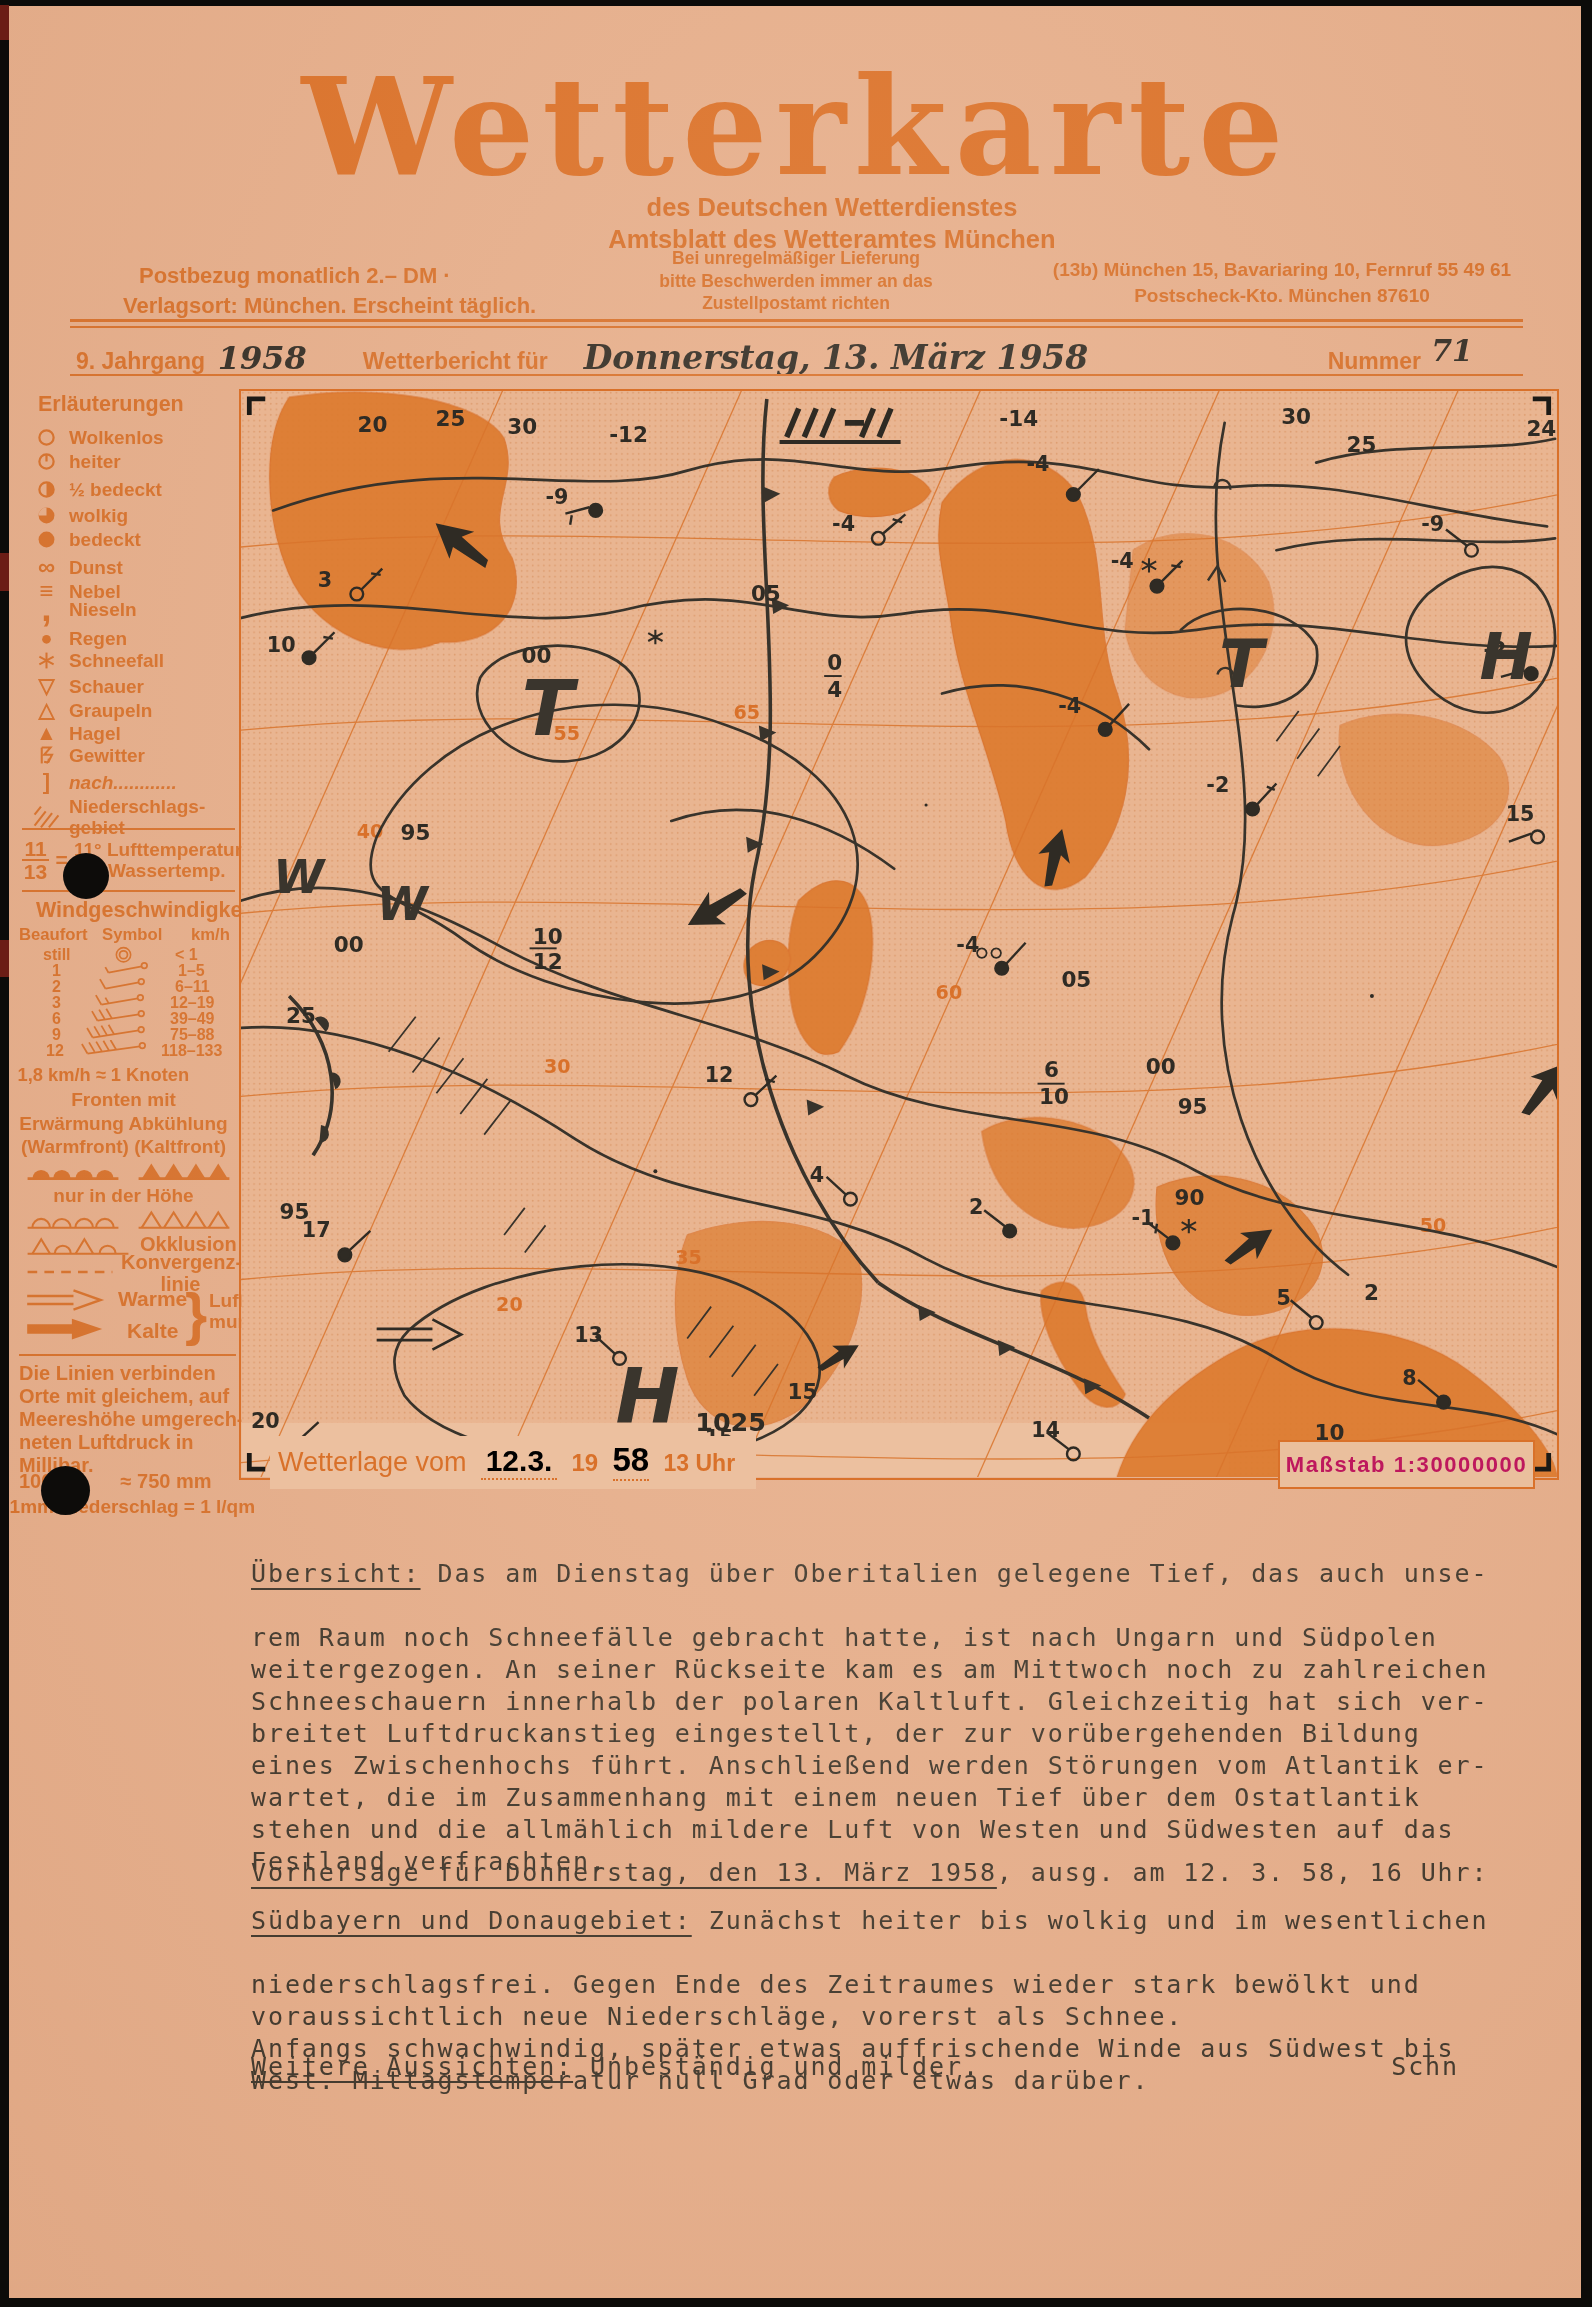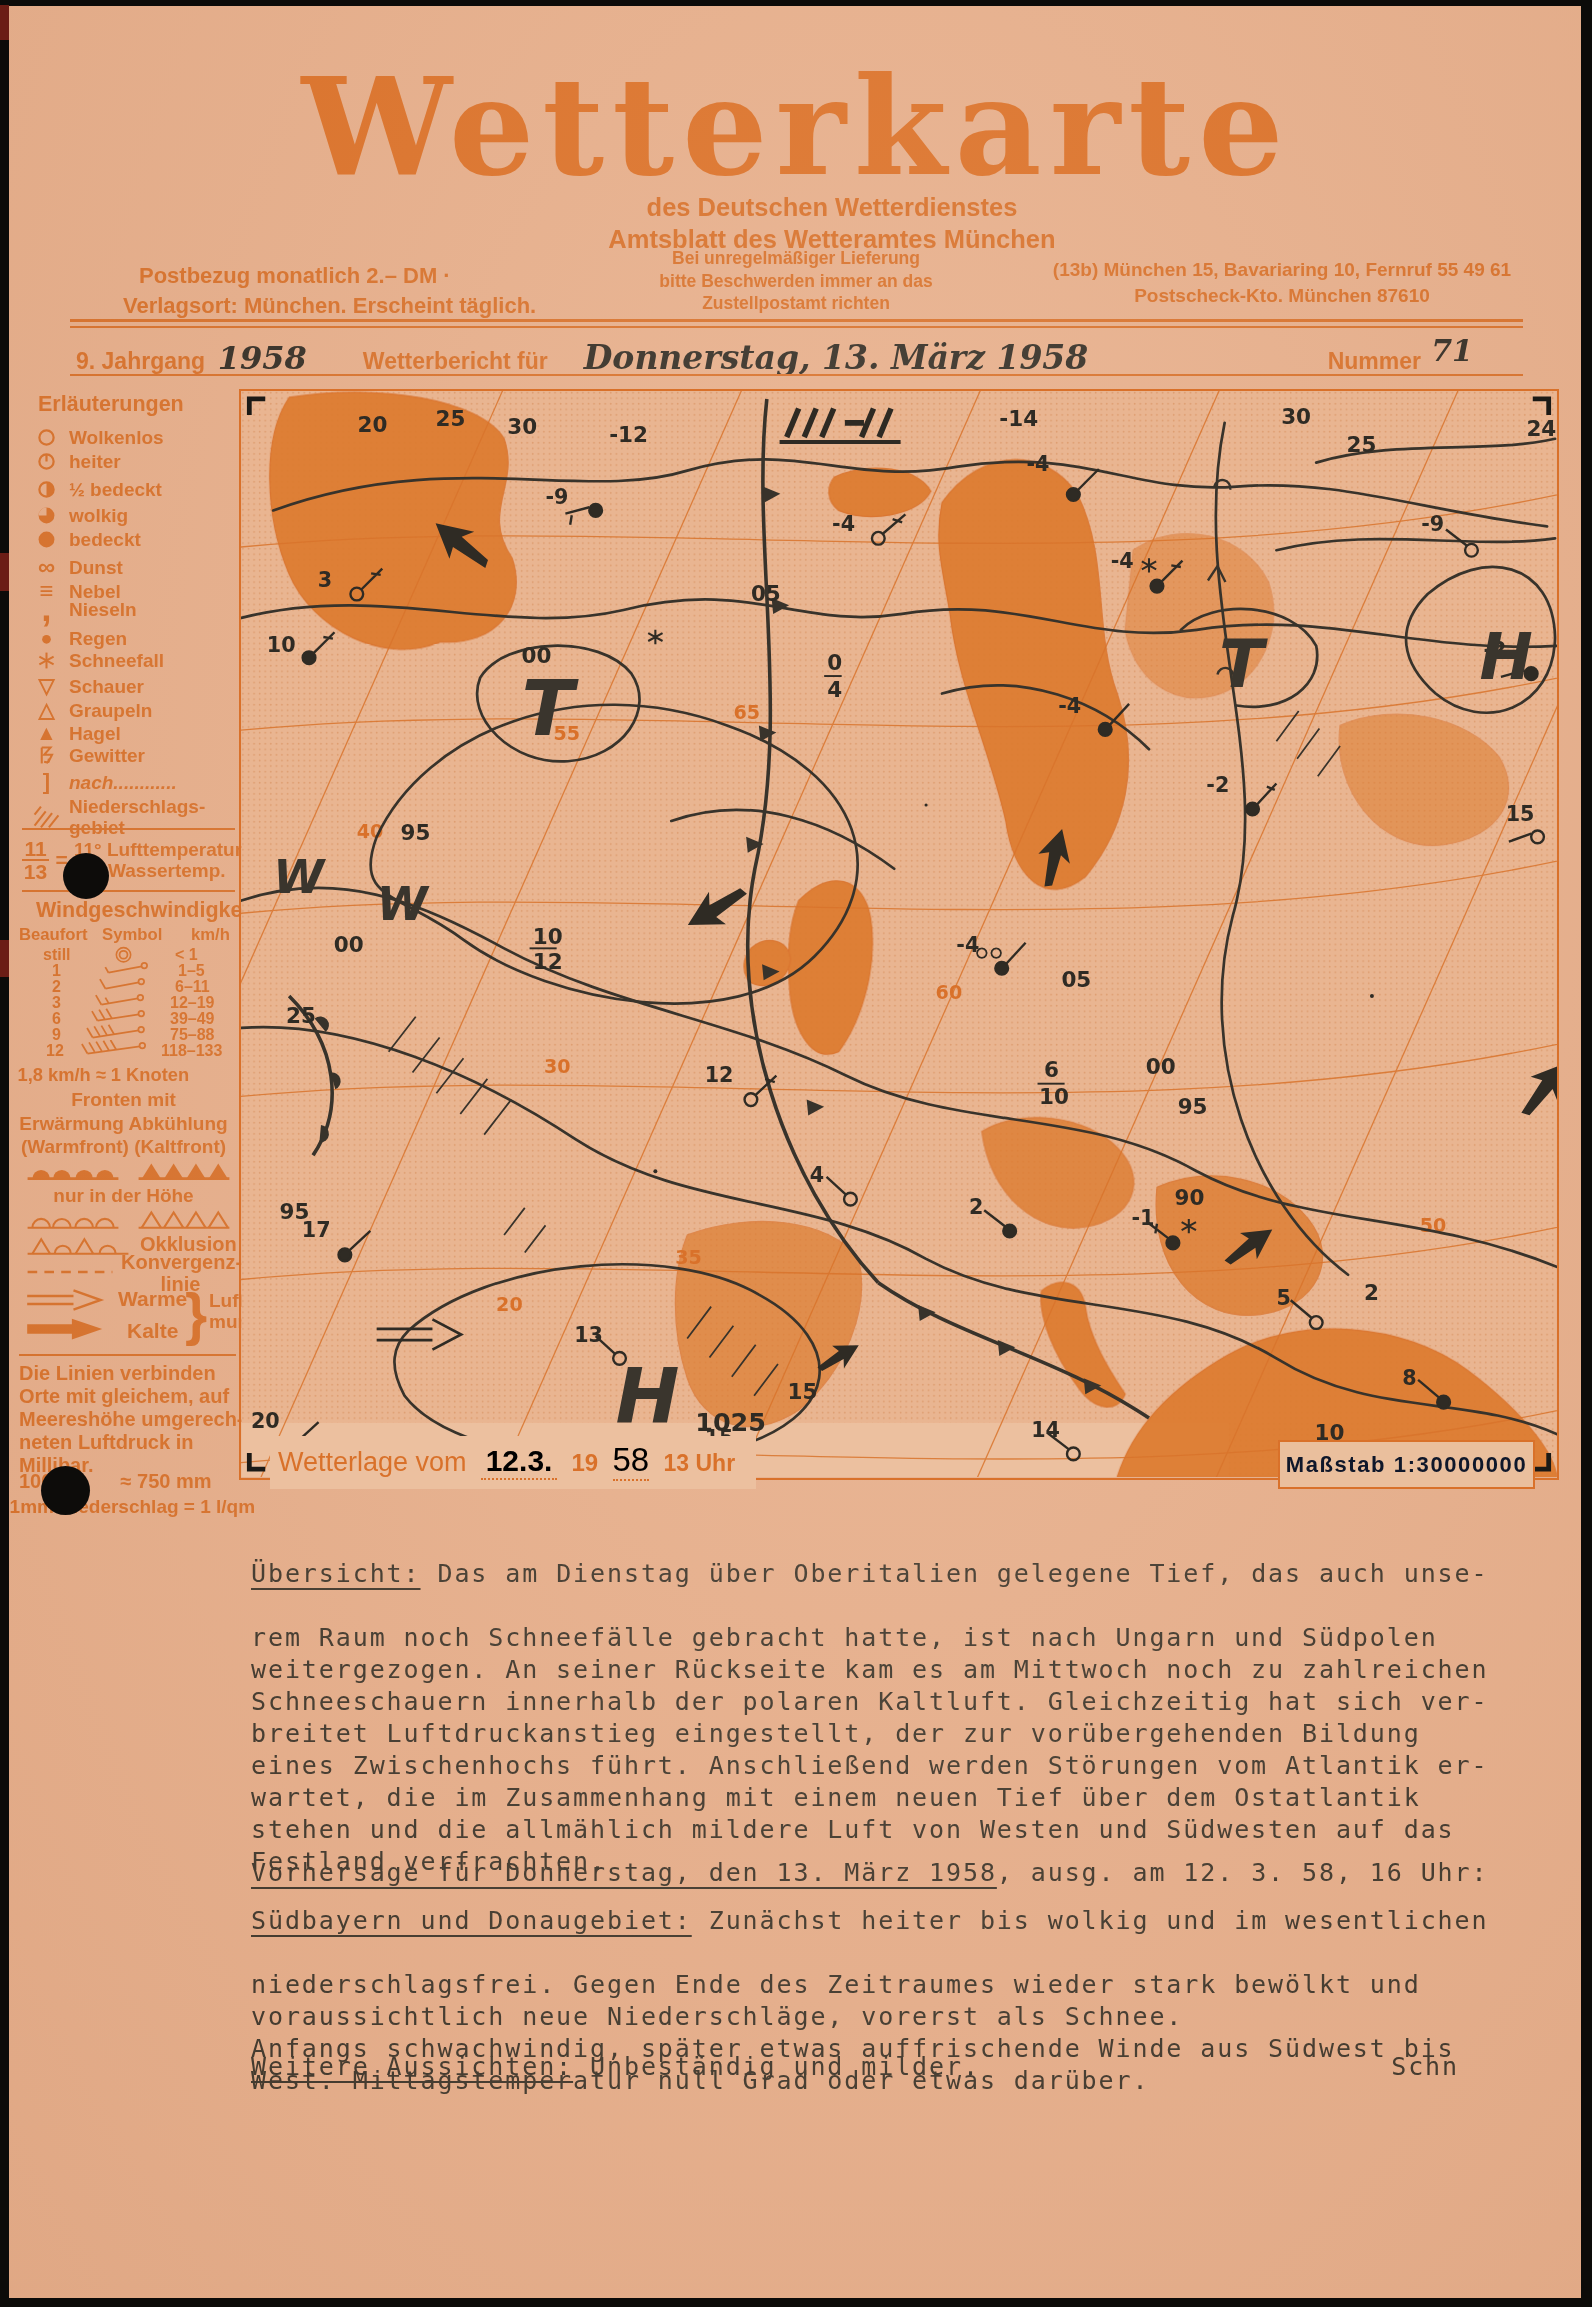--- a/index.html
+++ b/index.html
@@ -666,7 +666,7 @@
       <span class="o" style="font-weight:normal;font-size:27px;">Wetterlage vom</span>
       <span class="blk" style="font-weight:bold;font-size:30px;border-bottom:2.4px dotted #d9712a;padding:0 4.8px;">12.3.</span>
       <span class="o" style="font-weight:bold;font-size:24px;">19</span>
-      <span class="blk" style="font-weight:normal;font-size:33px;border-bottom:2.4px dotted #d9712a;">58</span>
+      <span class="blk" style="font-weight:bold;font-size:33px;border-bottom:2.4px dotted #d9712a;">58</span>
       <span class="o" style="font-weight:bold;font-size:23px;">13 Uhr</span>
     </div>
 

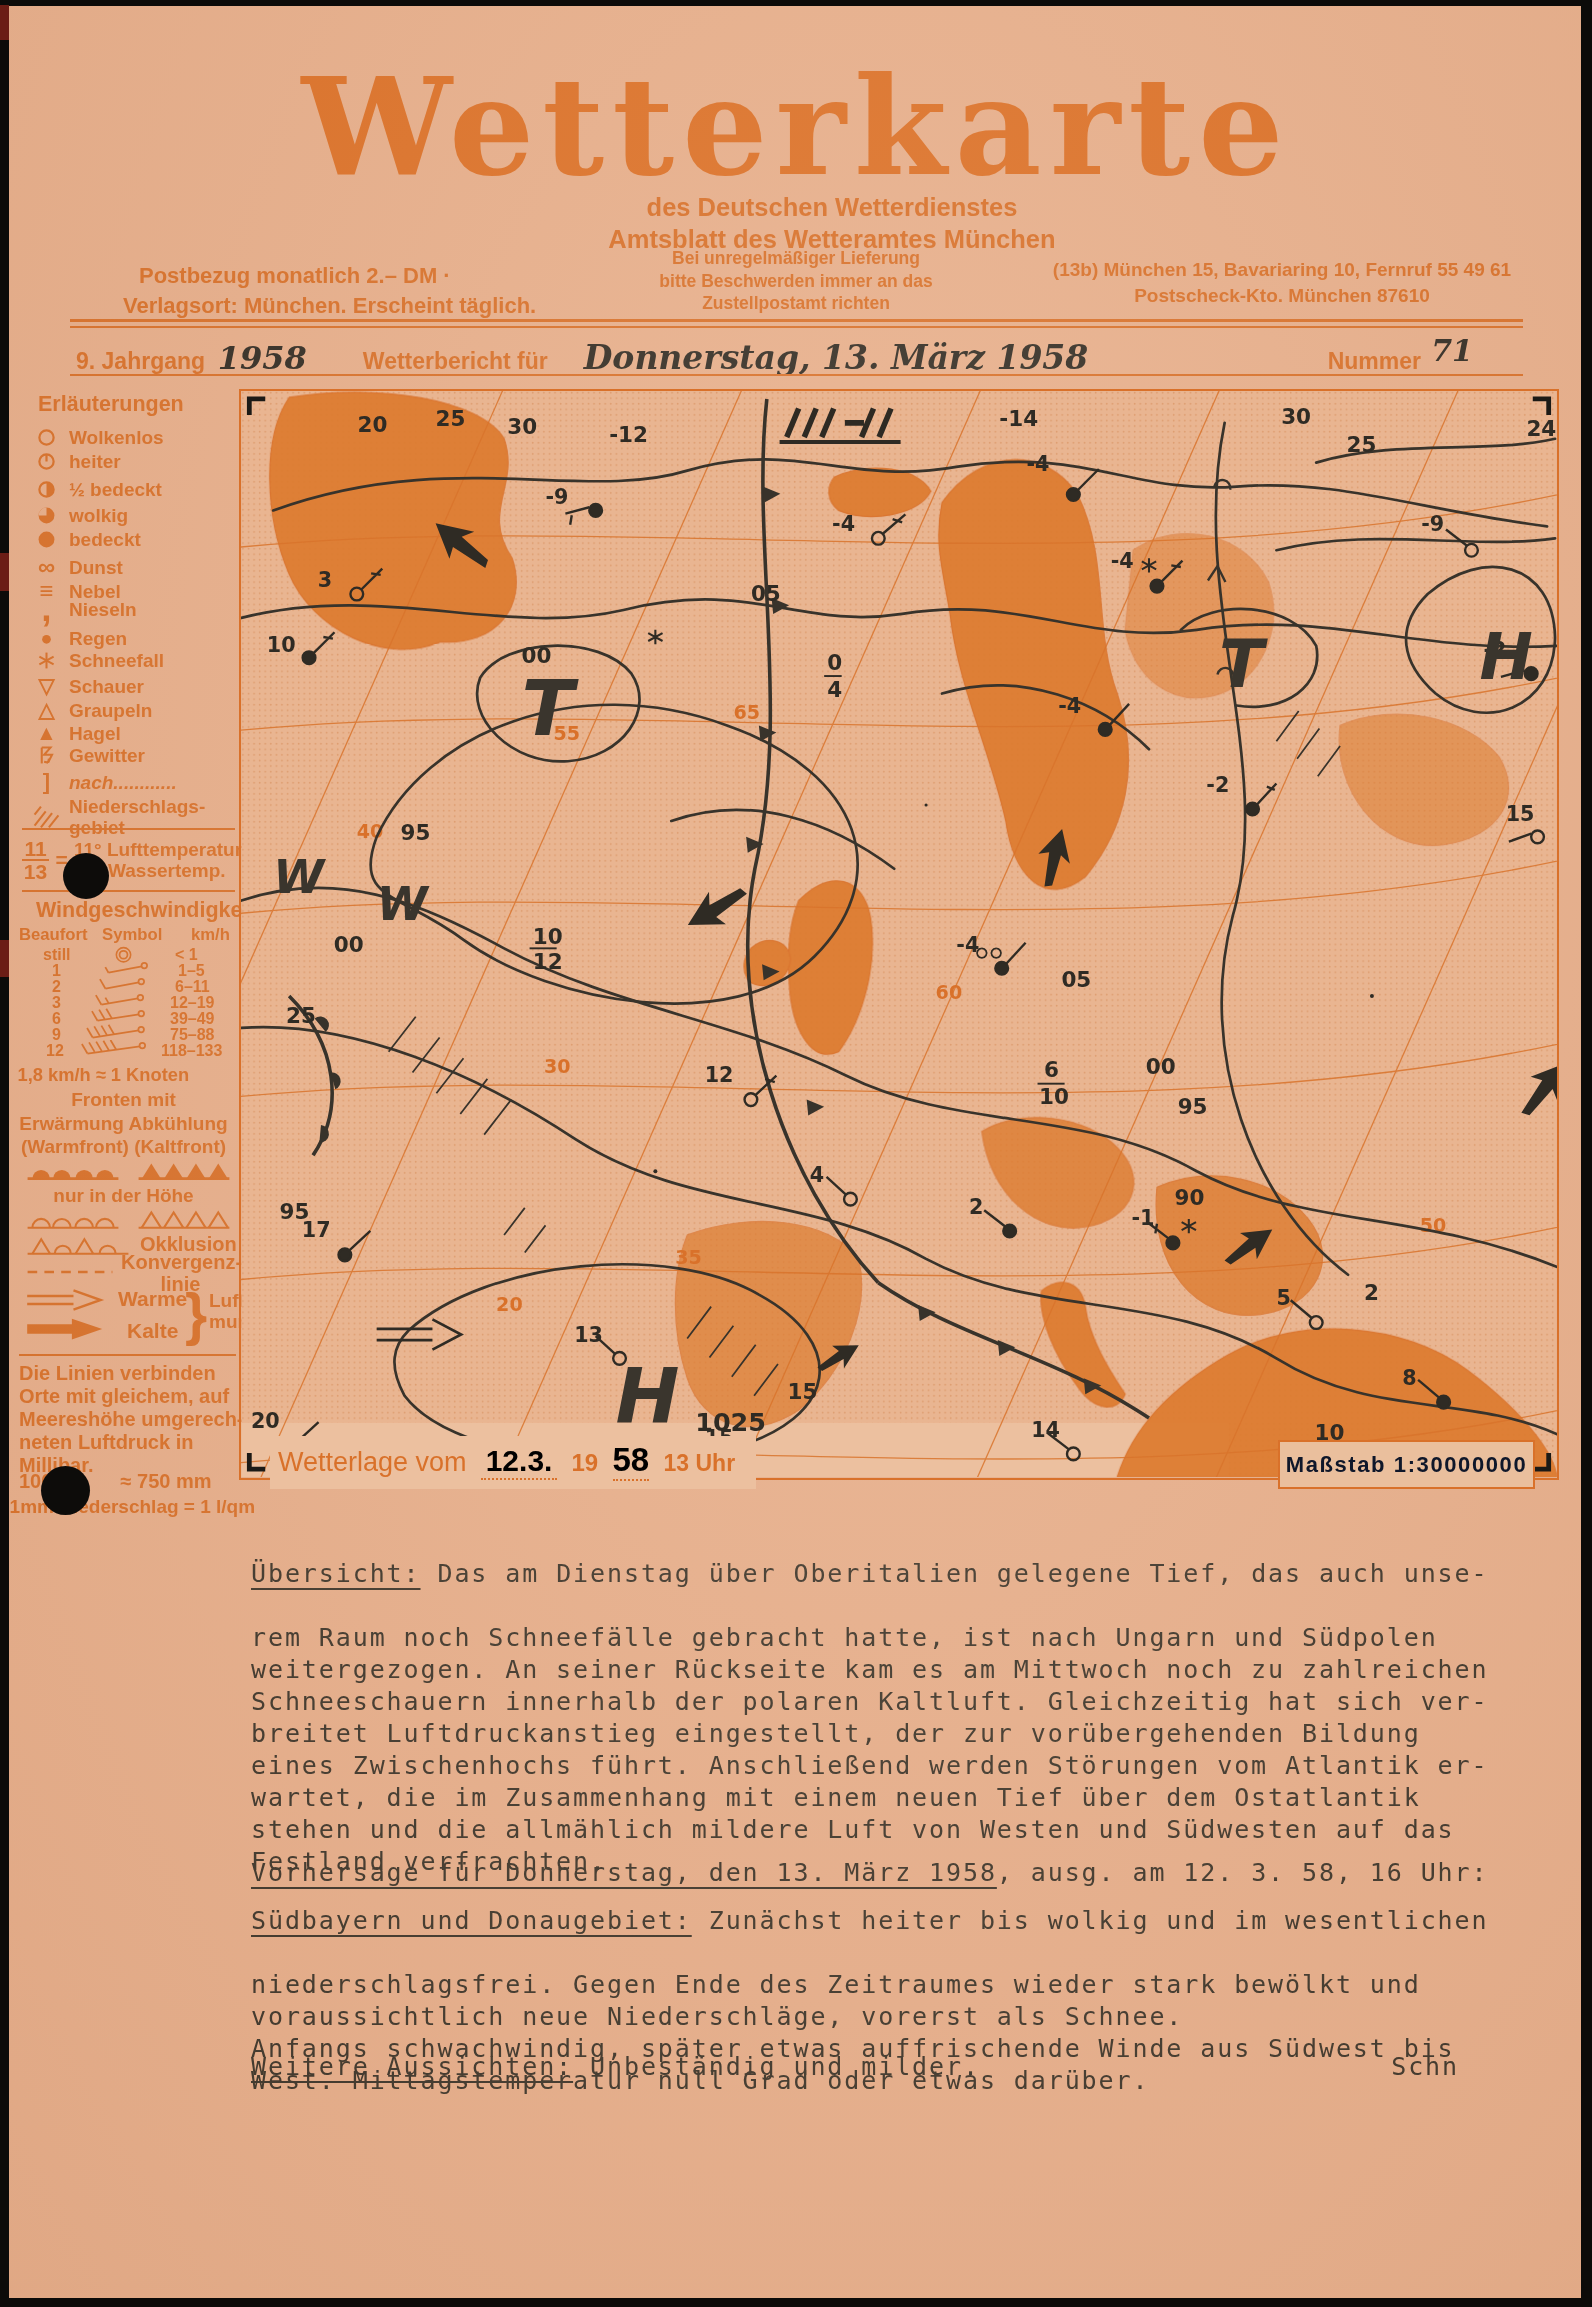--- a/index.html
+++ b/index.html
@@ -34,7 +34,7 @@
            background:#ecc09f;padding:4.8px 21px 8px 8px;z-index:6;}
   .scalebox{position:absolute;right:22px;bottom:-11px;width:253px;height:45px;border:2.4px solid #d9712a;
             background:#eabf9d;display:flex;align-items:center;justify-content:center;z-index:6;}
-  .scalebox span{color:#0f172a;font-weight:bold;font-size:22px;letter-spacing:1.6px;}
+  .scalebox span{color:#be185d;font-weight:bold;font-size:22px;letter-spacing:1.6px;}
   svg text{font-family:"DejaVu Sans",sans-serif;}
 </style>
 </head>

